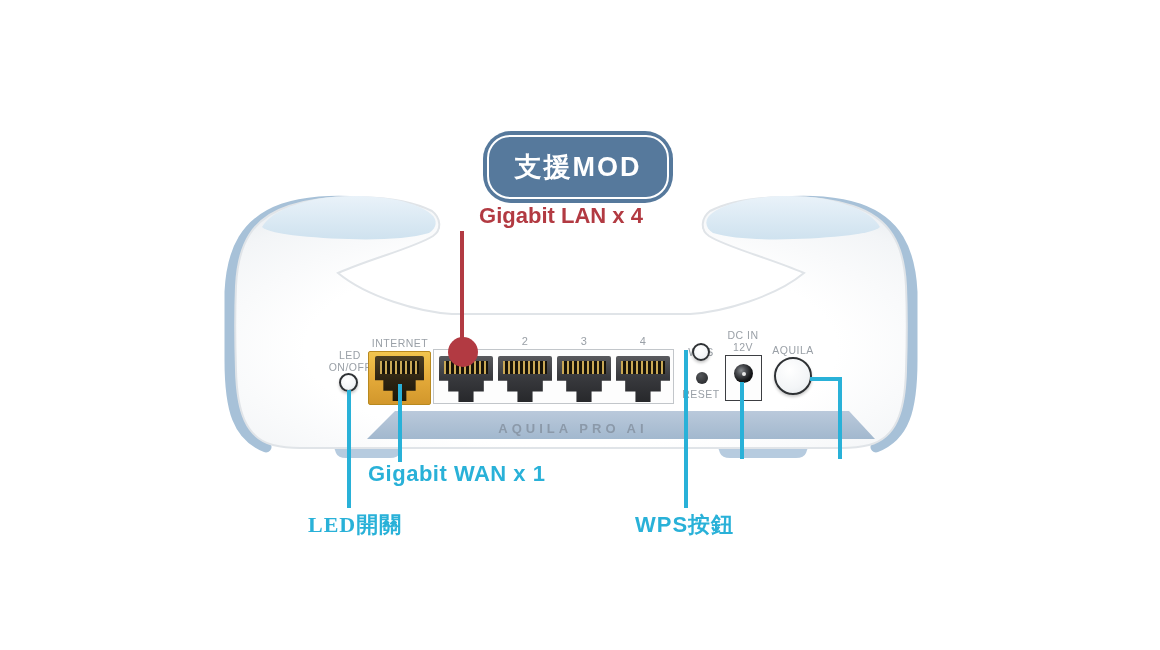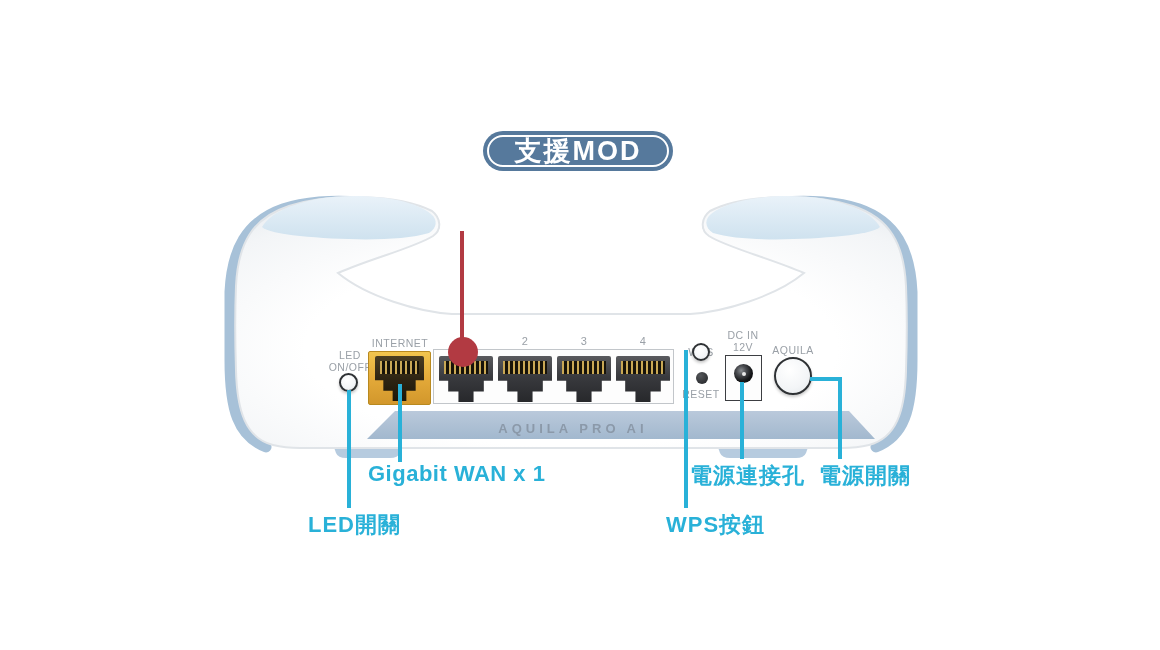--- a/index.html
+++ b/index.html
@@ -11,7 +11,7 @@
 
   
   .badge {
-    left:483px; top:131px; width:190px; height:40px;
+    left:483px; top:131px; width:190px; height:72px;
     background:#56799c; border-radius:28px;
     display:flex; align-items:center; justify-content:center; z-index:3;
   }

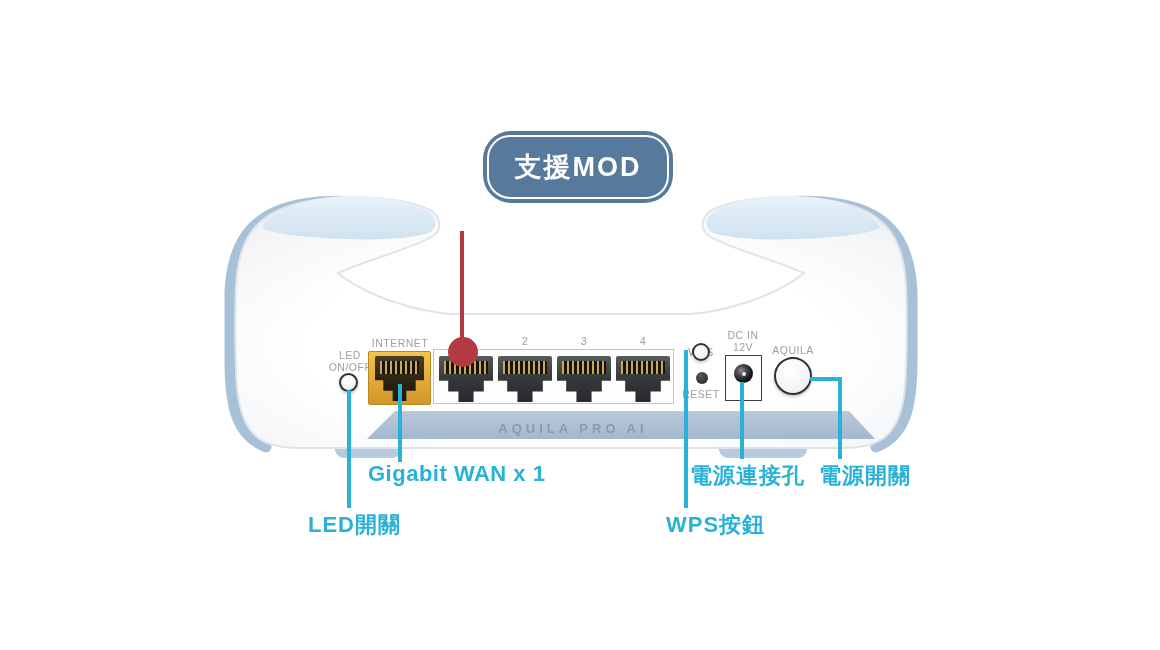--- a/index.html
+++ b/index.html
@@ -122,6 +122,7 @@
     <span class="badge-label">支援MOD</span>
   </div>
 
+  <div class="abs lan-callout-label">Gigabit LAN x 4</div>
   <div class="abs lan-callout-line"></div>
   <div class="abs lan-callout-dot"></div>
 

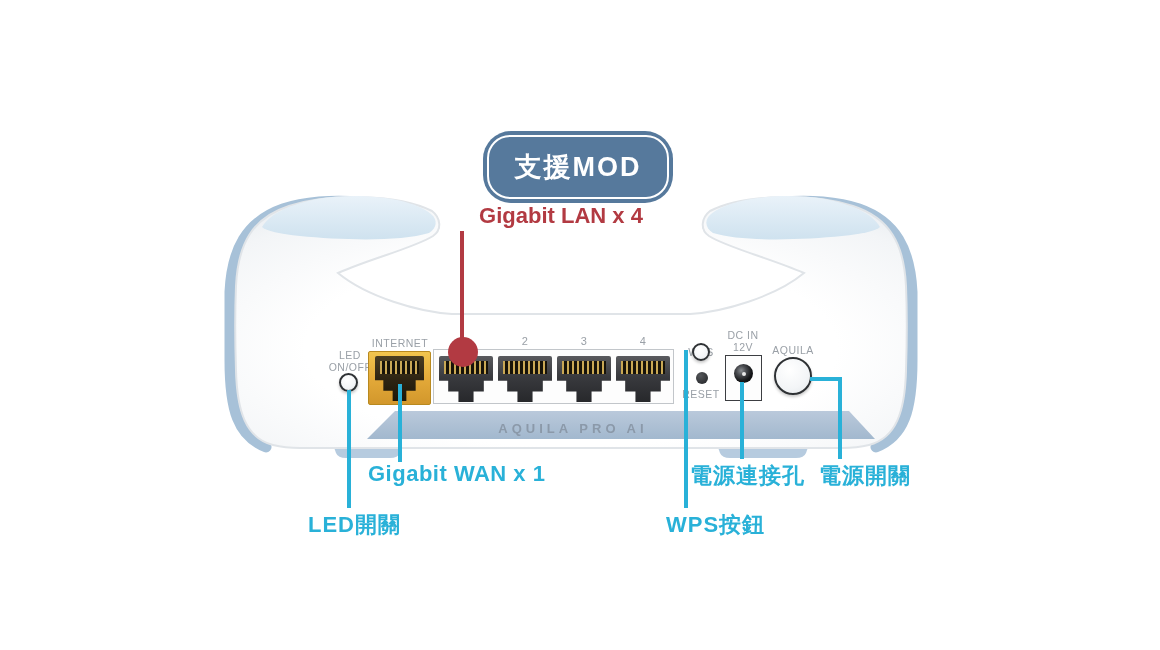--- a/index.html
+++ b/index.html
@@ -181,7 +181,6 @@
   <div class="abs teal-label wan-callout-label" style="letter-spacing:0.5px;text-align:center;">Gigabit WAN x 1</div>
   <div class="abs teal-label led-callout-label">LED開關</div>
   <div class="abs teal-label wps-callout-label">WPS按鈕</div>
-  <div class="abs teal-label power-callout-label">電源連接孔 電源開關</div>
 
 </div>
 

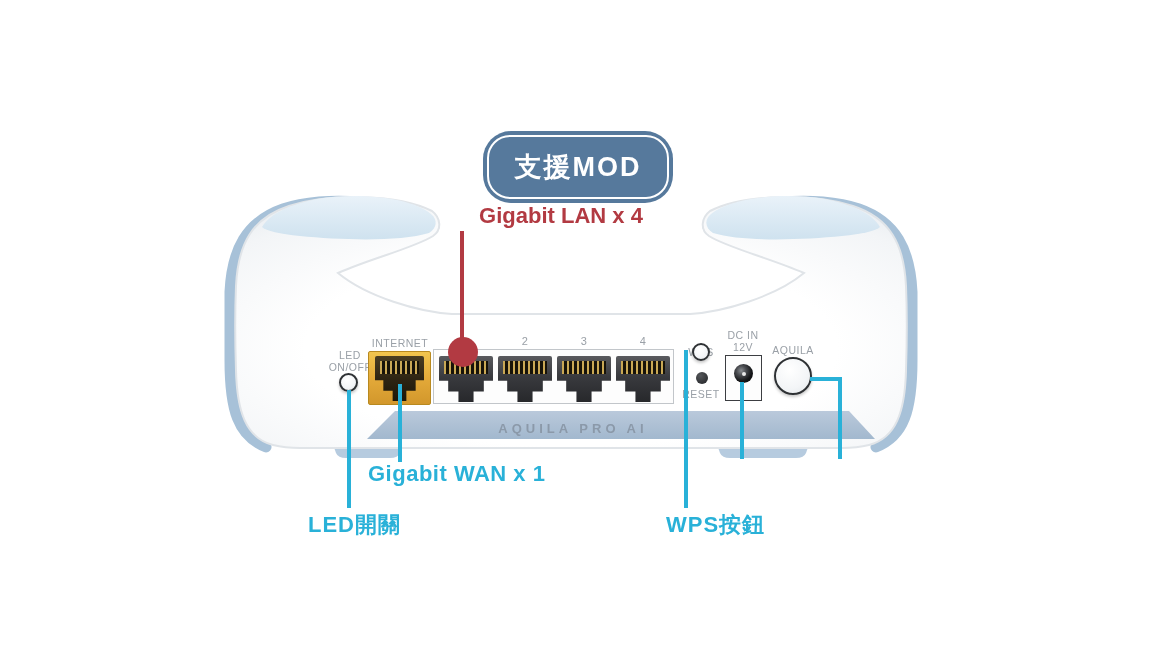--- a/index.html
+++ b/index.html
@@ -66,7 +66,7 @@
   .power-callout-line-h { left:810px; top:377px; width:32px; height:4px; }
   .power-callout-line-v { left:838px; top:377px; height:82px; }
   .wan-callout-label   { left:368px; top:461px; }
-  .led-callout-label   { left:308px; top:510px; }
+  .led-callout-label   { left:308px; top:510px;font-family:Liberation Serif, serif; }
   .wps-callout-label   { left:666px; top:510px; }
   .power-callout-label { left:690px; top:461px; word-spacing:7px; }
 </style>

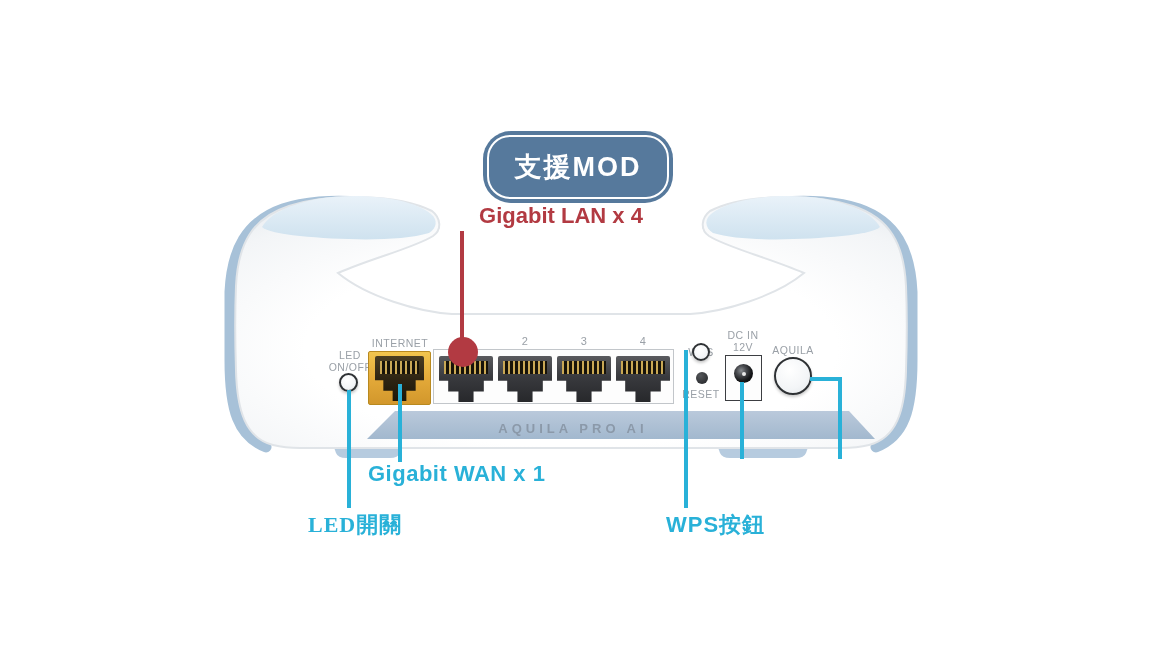--- a/index.html
+++ b/index.html
@@ -67,7 +67,7 @@
   .power-callout-line-v { left:838px; top:377px; height:82px; }
   .wan-callout-label   { left:368px; top:461px; }
   .led-callout-label   { left:308px; top:510px;font-family:Liberation Serif, serif; }
-  .wps-callout-label   { left:666px; top:510px; }
+  .wps-callout-label   { left:635px; top:510px; }
   .power-callout-label { left:690px; top:461px; word-spacing:7px; }
 </style>
 </head>

